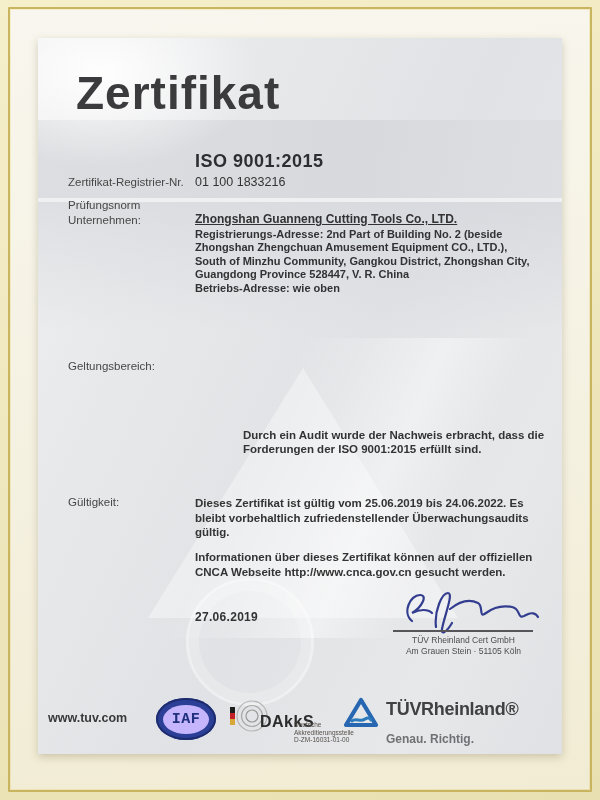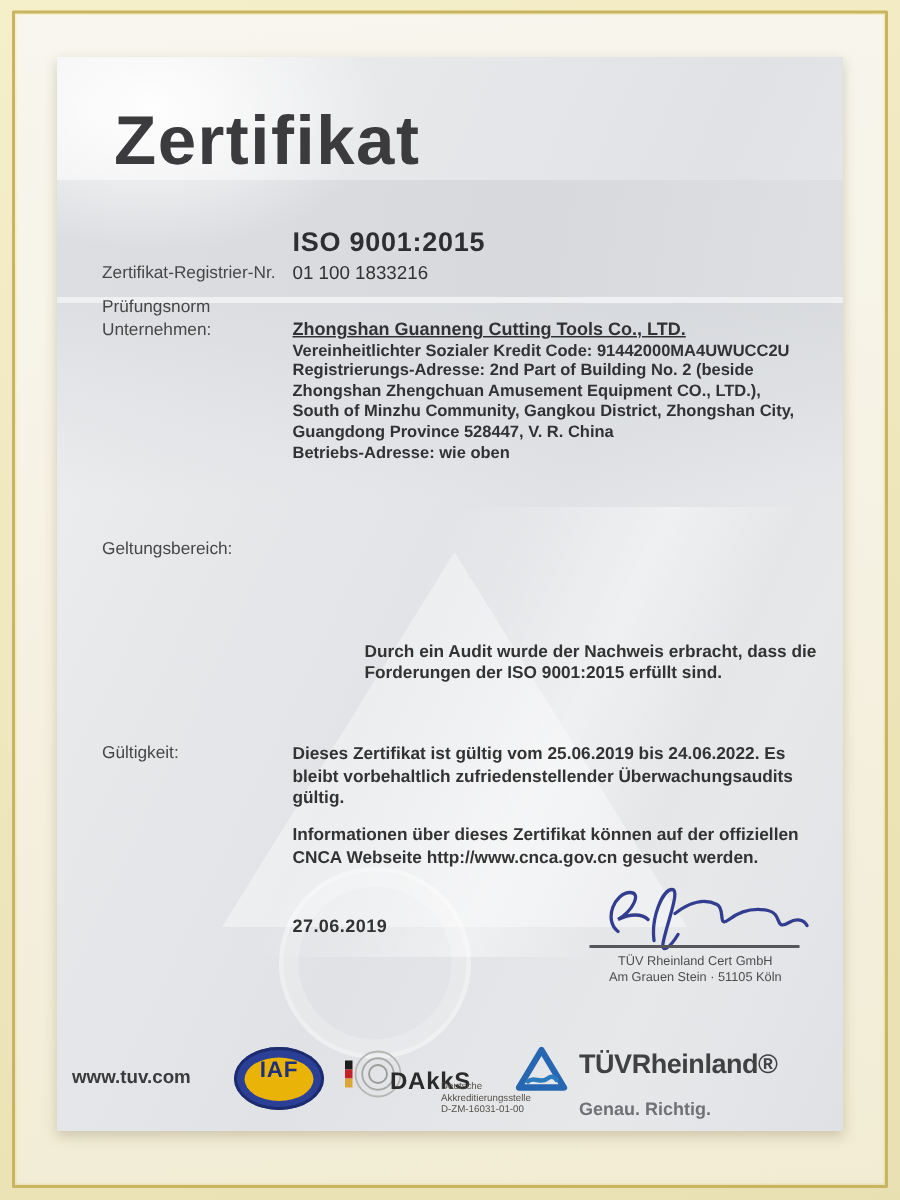--- a/index.html
+++ b/index.html
@@ -117,7 +117,6 @@
   <div class="label comp-label">Unternehmen:</div>
   <div class="vcol company">
     <span class="cname">Zhongshan Guanneng Cutting Tools Co., LTD.</span>
-    <span>Vereinheitlichter Sozialer Kredit Code: 91442000MA4UWUCC2U</span>
     <span>Registrierungs-Adresse: 2nd Part of Building No. 2 (beside</span>
     <span>Zhongshan Zhengchuan Amusement Equipment CO., LTD.),</span>
     <span>South of Minzhu Community, Gangkou District, Zhongshan City,</span>

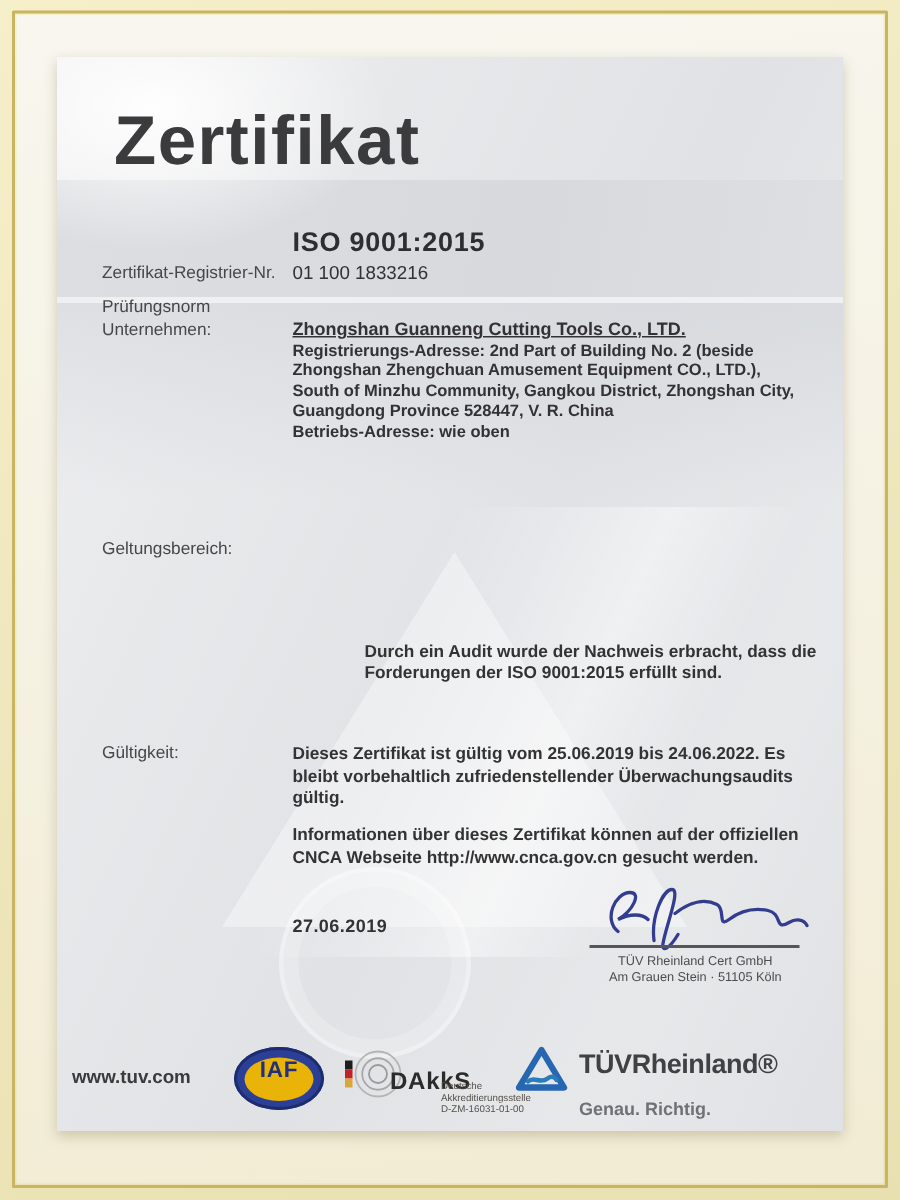--- a/index.html
+++ b/index.html
@@ -80,8 +80,8 @@
   .iaf { position:absolute; left:118px; top:5px; width:60px; height:42px;
     background:#2b3f96; border-radius:50%;
     box-shadow:inset 0 0 0 2px #1d2c6e; display:flex; align-items:center; justify-content:center; }
-  .iaf-inner { width:46px; height:29px; background:#eab308; border-radius:50%;
-    display:flex; justify-content:center; }
+  .iaf-inner { width:46px; height:29px; background:#c4b5fd; border-radius:50%;
+    display:flex; align-items:center; justify-content:center;font-family:Liberation Mono, monospace; }
   .iaf-inner span { font-size:15px; font-weight:bold; color:#20307e; letter-spacing:.5px; }
   .dakks { position:absolute; left:190px; top:6px; }
   .dakks-name { position:absolute; left:32px; top:2px; font-size:16px; font-weight:bold; color:#2b2b2b; letter-spacing:.5px;margin-top:12px; }

